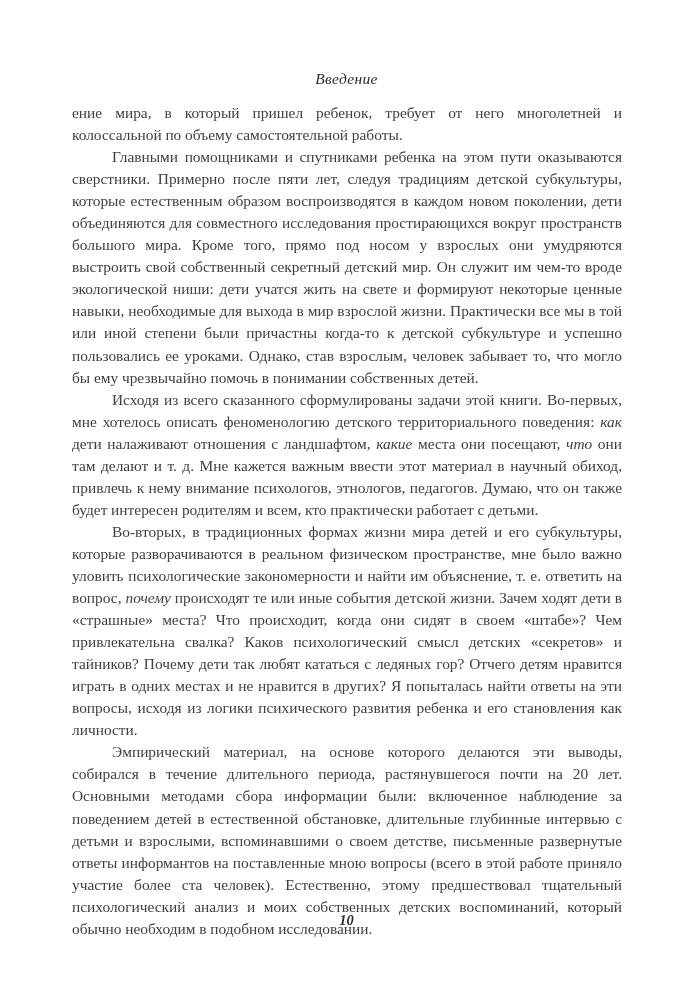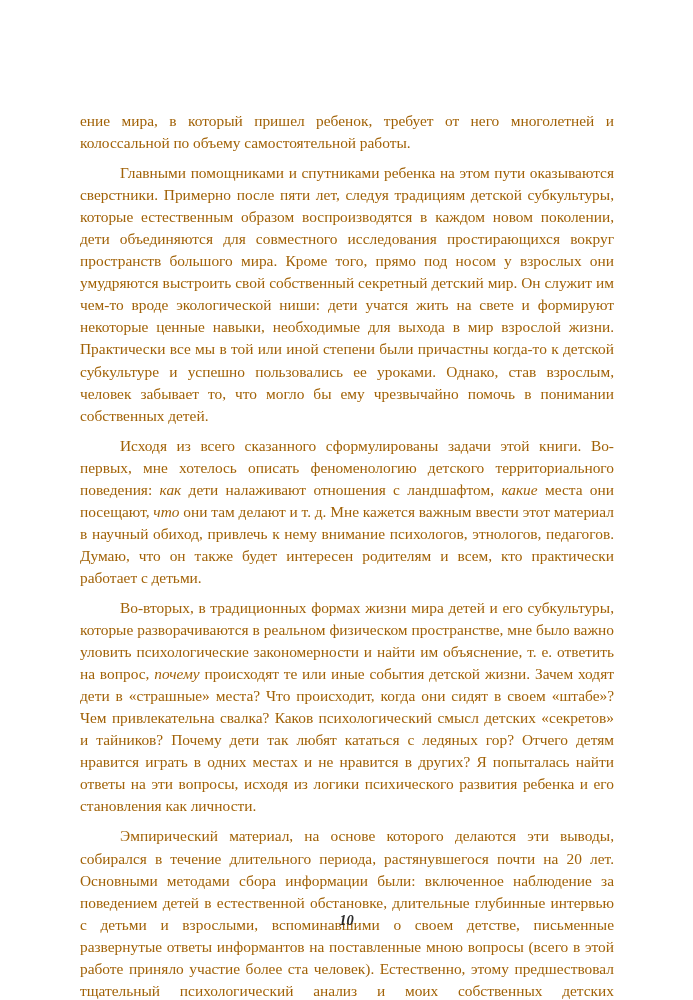--- a/index.html
+++ b/index.html
@@ -77,6 +77,7 @@
 
 <div class="page">
 
+  <div class="running-head">Введение</div>
 
   <div class="text-block">
     <p class="para no-indent">ение мира, в который пришел ребенок, требует от него многолетней и колоссальной по объему самостоятельной работы.</p>

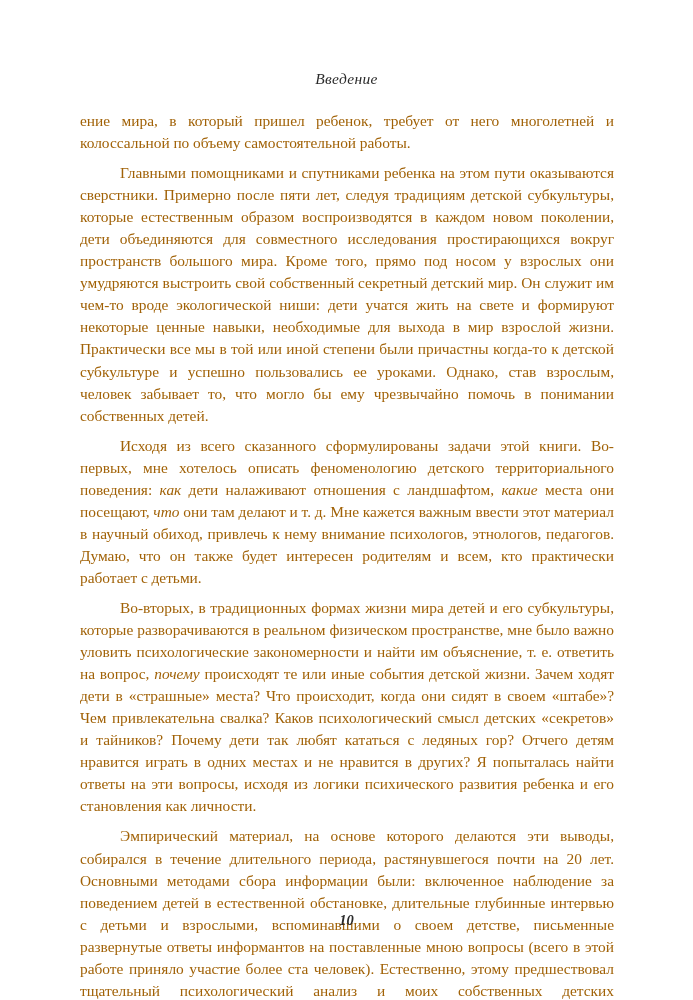--- a/index.html
+++ b/index.html
@@ -42,12 +42,12 @@
   }
 
   .para {
-    margin: 8px;
+    margin: 0;
     text-indent: 40px;
     text-align: justify;
     font-size: 15.4px;
     line-height: 22.05px;
-    color: #a16207;
+    color: #404040;
     hyphens: manual;
     -webkit-hyphens: manual;
     word-spacing: -0.1px;

